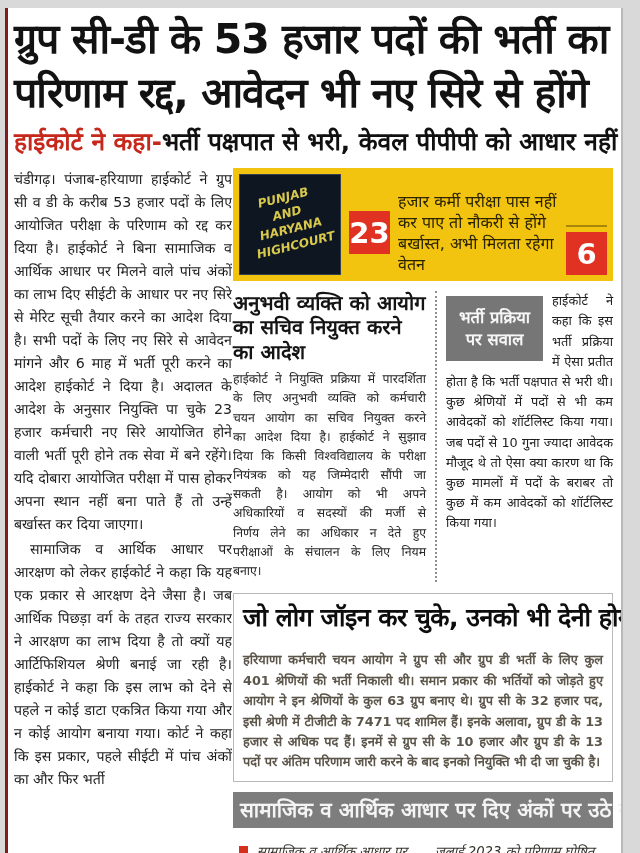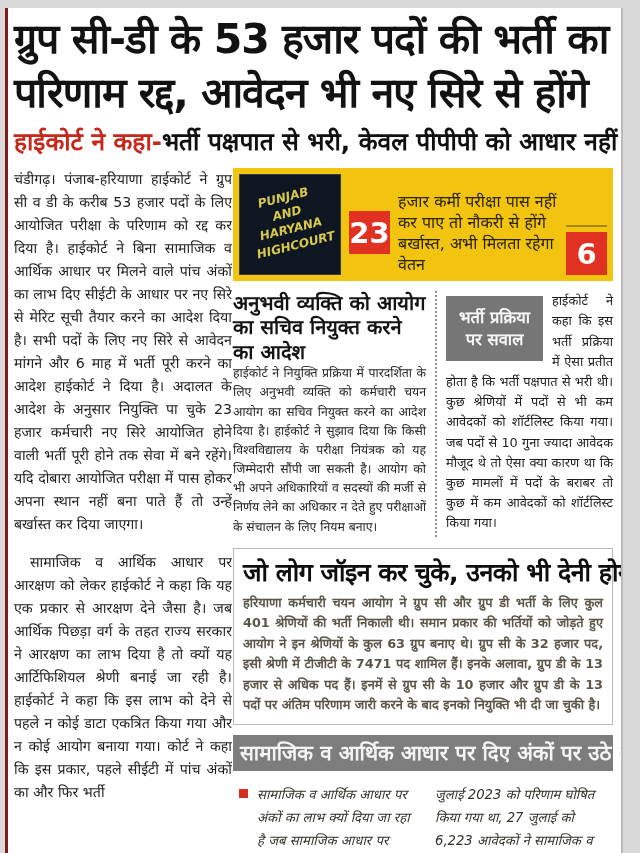--- a/index.html
+++ b/index.html
@@ -42,7 +42,7 @@
   .two-cols { display:flex; margin-top:10px; }
   .mid-col { width:202px; flex:none; padding-right:9px; }
   .mid-heading { font-size:20px; font-weight:bold; color:#141414; line-height:1.22; }
-  .mid-body { font-size:12.3px; line-height:1.56; text-align:justify; color:#262626; }
+  .mid-body { margin-top:7px; font-size:12.3px; line-height:1.56; text-align:justify; color:#262626;font-family:Liberation Mono, monospace; }
   .right-col { flex:1; min-width:0; border-left:2px dotted #8f8f8f; padding-left:9px;
                font-size:12.8px; line-height:1.58; text-align:justify; color:#1c1c1c; }
   .question-box { float:left; background:#767676; color:#f6f6f6; font-weight:bold;

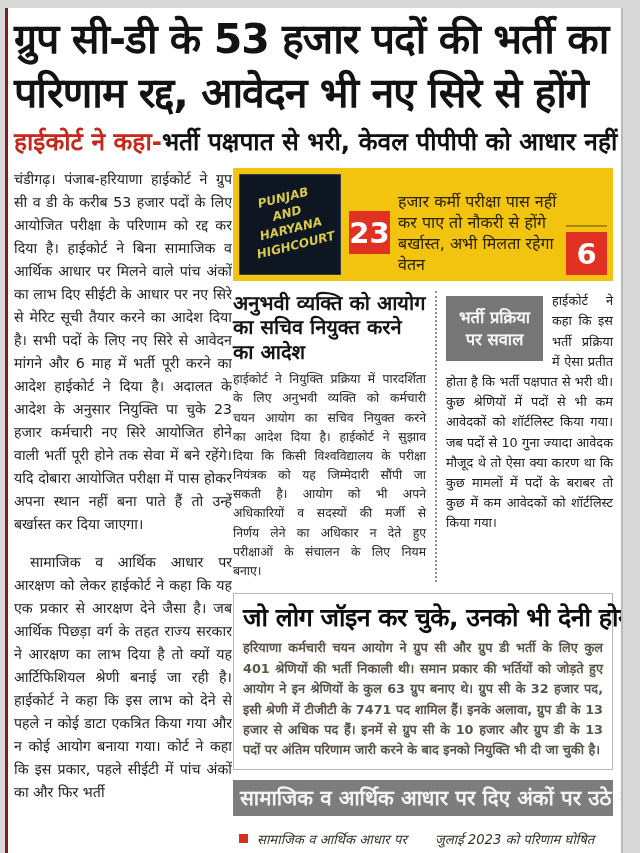--- a/index.html
+++ b/index.html
@@ -20,7 +20,7 @@
   .content { display:flex; margin-top:10px; gap:1px; height:660px; }
   .col-left { width:218px; flex:none; font-size:14.2px; line-height:1.62; text-align:justify;
               color:#1d1d1d; overflow:hidden; }
-  .col-left p + p { text-indent:16px; margin-top:15px; }
+  .col-left p + p { text-indent:16px; margin-top:2px; }
   .col-right { flex:1; min-width:0; }
 
   

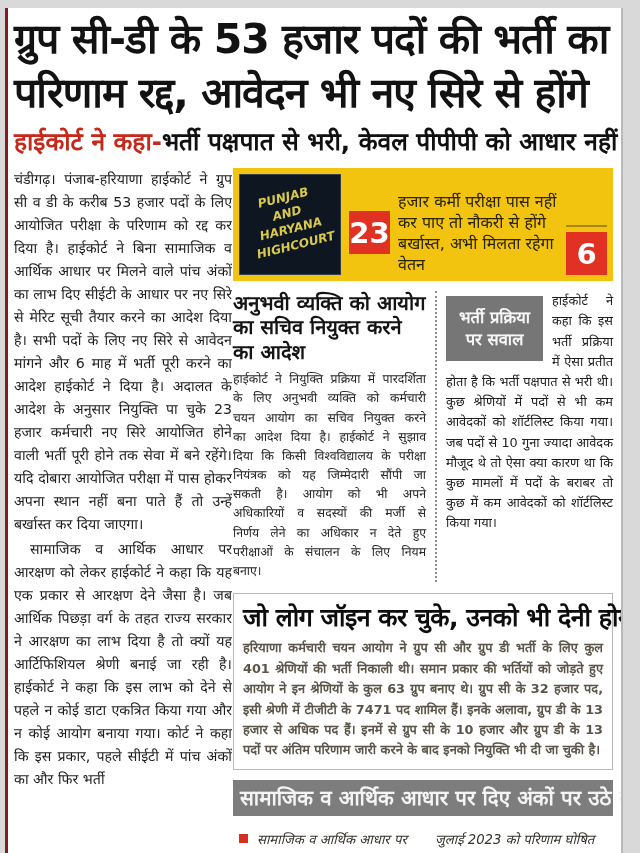--- a/index.html
+++ b/index.html
@@ -53,7 +53,7 @@
   .join-section { border:1px solid #b8b8b8; margin-top:11px; padding:5px 9px 8px 9px; }
   .join-heading { font-size:25px; font-weight:bold; color:#0d0d0d; letter-spacing:-0.5px;
                   white-space:nowrap; }
-  .join-body { margin-top:5px; font-size:12.8px; line-height:1.6; text-align:justify;
+  .join-body { margin-top:17px; font-size:12.8px; line-height:1.6; text-align:justify;
                font-weight:bold; color:#5c554a; }
 
   

